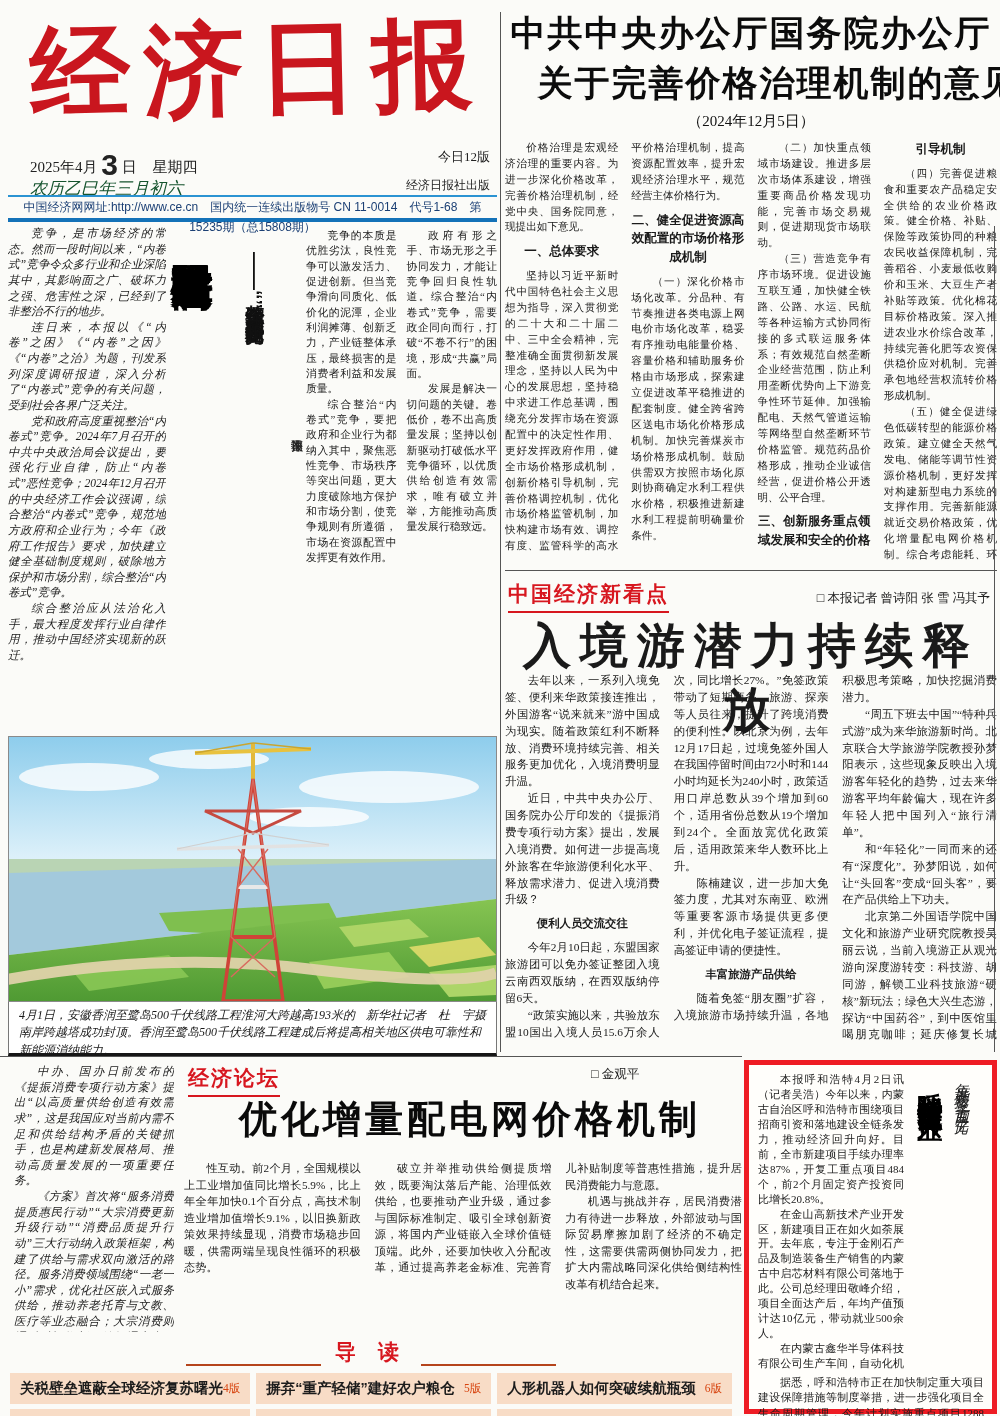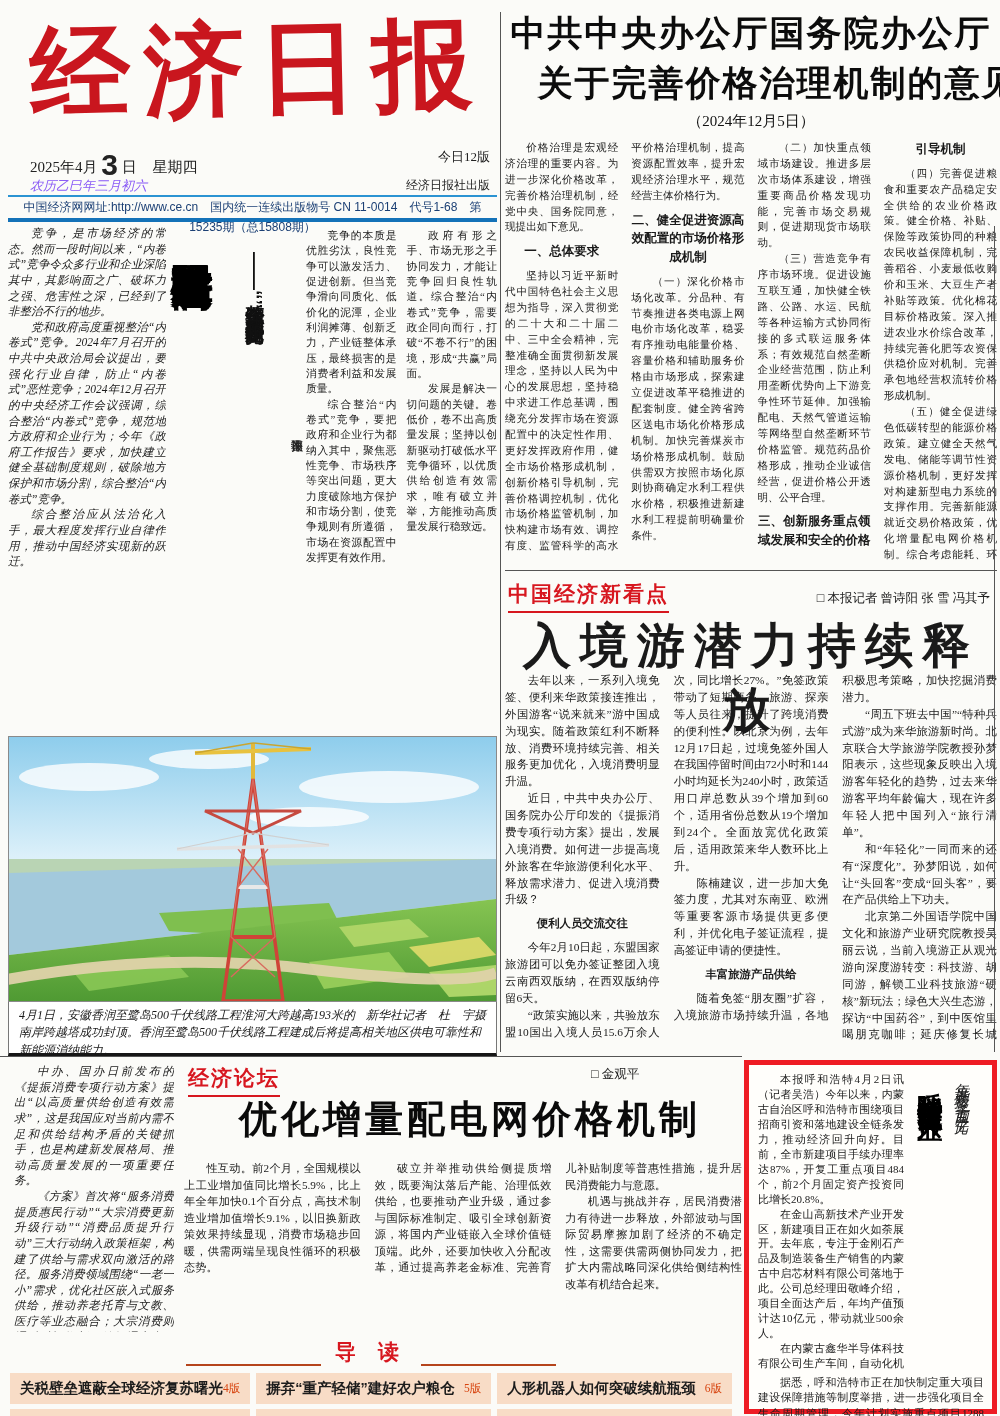--- a/index.html
+++ b/index.html
@@ -12,7 +12,7 @@
          font-size:100px;letter-spacing:14px;line-height:1.25;transform:rotate(-1.2deg);white-space:nowrap;}
   .dateline{font-size:15px;color:#222;}
   .dateline .day{font-size:30px;font-weight:bold;font-family:"Liberation Sans",sans-serif;vertical-align:-3px;}
-  .lunar{font-size:13px;font-style:italic;color:#8b5cf6;}
+  .lunar{font-size:17px;font-style:italic;color:#14532d;}
   .engname{font-family:"Liberation Sans","DejaVu Sans",sans-serif;font-size:24px;letter-spacing:7px;color:#111;text-align:center;}
   .m-right{font-size:13px;text-align:right;color:#222;}
   .infobar{border-top:2px solid #2b93d2;border-bottom:4px solid #1472b8;font-size:12px;color:#1b3f74;

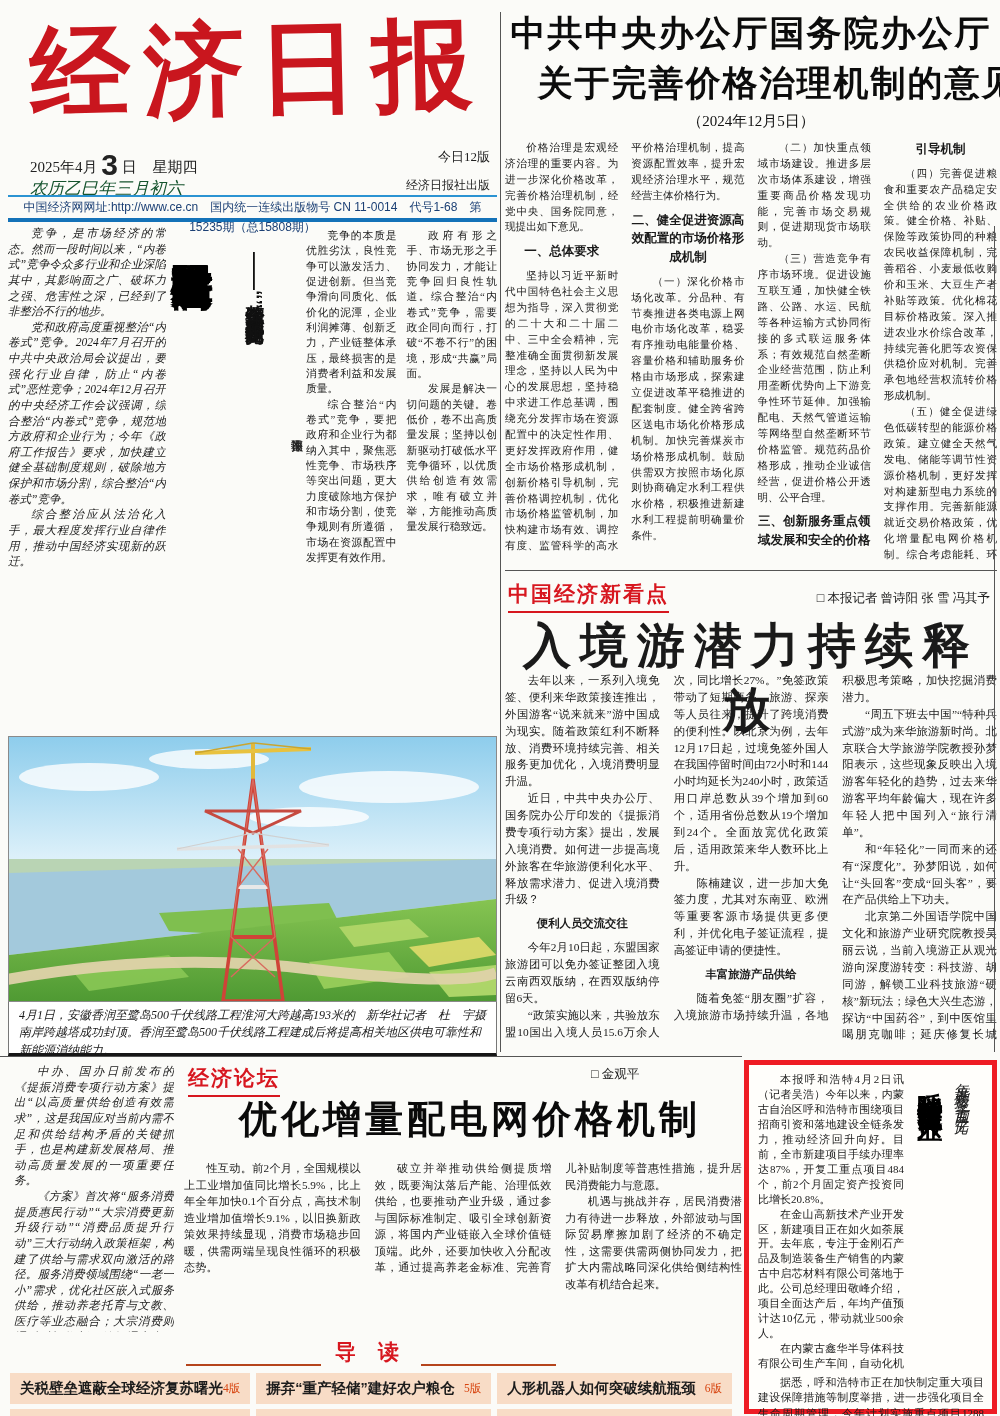--- a/index.html
+++ b/index.html
@@ -124,6 +124,7 @@
   <div class="abs clip comm-left bodytext kai" style="left:8px;top:226px;width:158px;height:505px;">
     <div>
         <p>竞争，是市场经济的常态。然而一段时间以来，“内卷式”竞争令众多行业和企业深陷其中，其影响面之广、破坏力之强、危害性之深，已经到了非整治不行的地步。</p>
+        <p>连日来，本报以《“内卷”之困》《“内卷”之因》《“内卷”之治》为题，刊发系列深度调研报道，深入分析了“内卷式”竞争的有关问题，受到社会各界广泛关注。</p>
         <p>党和政府高度重视整治“内卷式”竞争。2024年7月召开的中共中央政治局会议提出，要强化行业自律，防止“内卷式”恶性竞争；2024年12月召开的中央经济工作会议强调，综合整治“内卷式”竞争，规范地方政府和企业行为；今年《政府工作报告》要求，加快建立健全基础制度规则，破除地方保护和市场分割，综合整治“内卷式”竞争。</p>
         <p>综合整治应从法治化入手，最大程度发挥行业自律作用，推动中国经济实现新的跃迁。</p>
       </div>

